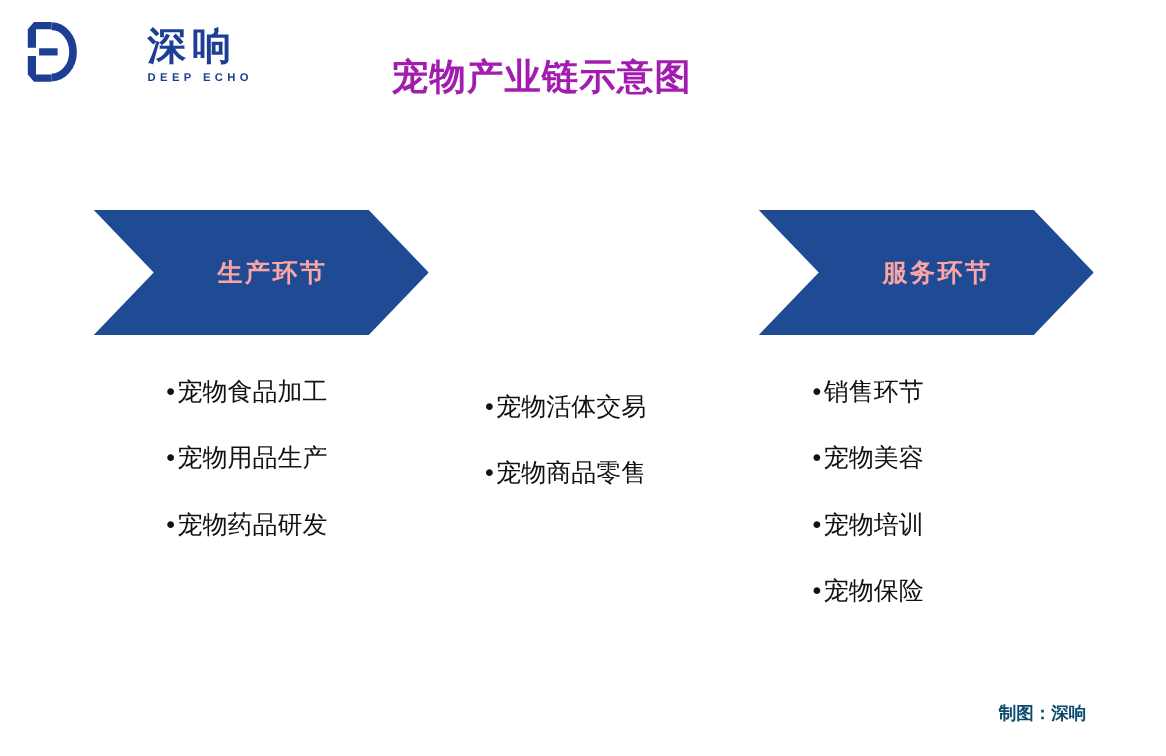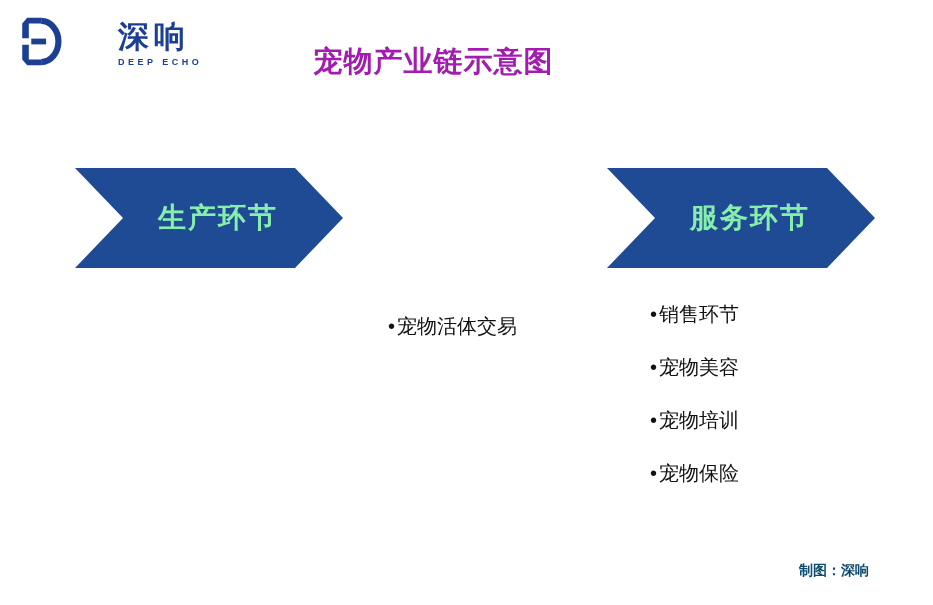--- a/index.html
+++ b/index.html
@@ -43,7 +43,7 @@
   .arrow-2{left:341px;}
   .arrow-3{left:607px;}
   .arrow-label{
-    color:#86efac;font-size:28px;font-weight:bold;letter-spacing:2px;
+    color:#fca5a5;font-size:20px;font-weight:bold;letter-spacing:2px;
   }
 
   

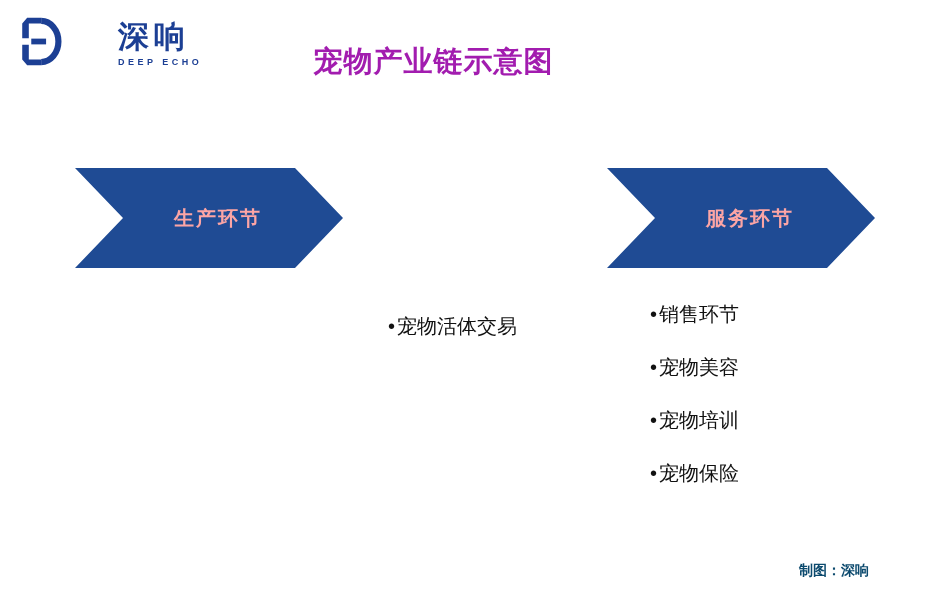--- a/index.html
+++ b/index.html
@@ -92,6 +92,11 @@
     <span class="arrow-label">服务环节</span>
   </div>
 
+  <div class="list list-1">
+    <div class="li">宠物食品加工</div>
+    <div class="li">宠物用品生产</div>
+    <div class="li">宠物药品研发</div>
+  </div>
 
   <div class="list list-2">
     <div class="li">宠物活体交易</div>

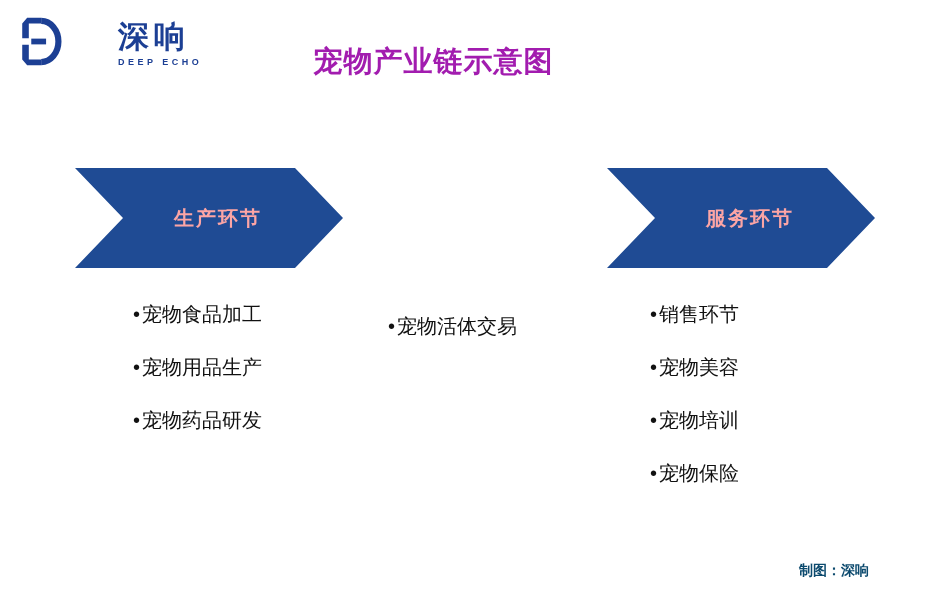--- a/index.html
+++ b/index.html
@@ -100,6 +100,7 @@
 
   <div class="list list-2">
     <div class="li">宠物活体交易</div>
+    <div class="li">宠物商品零售</div>
   </div>
 
   <div class="list list-3">

